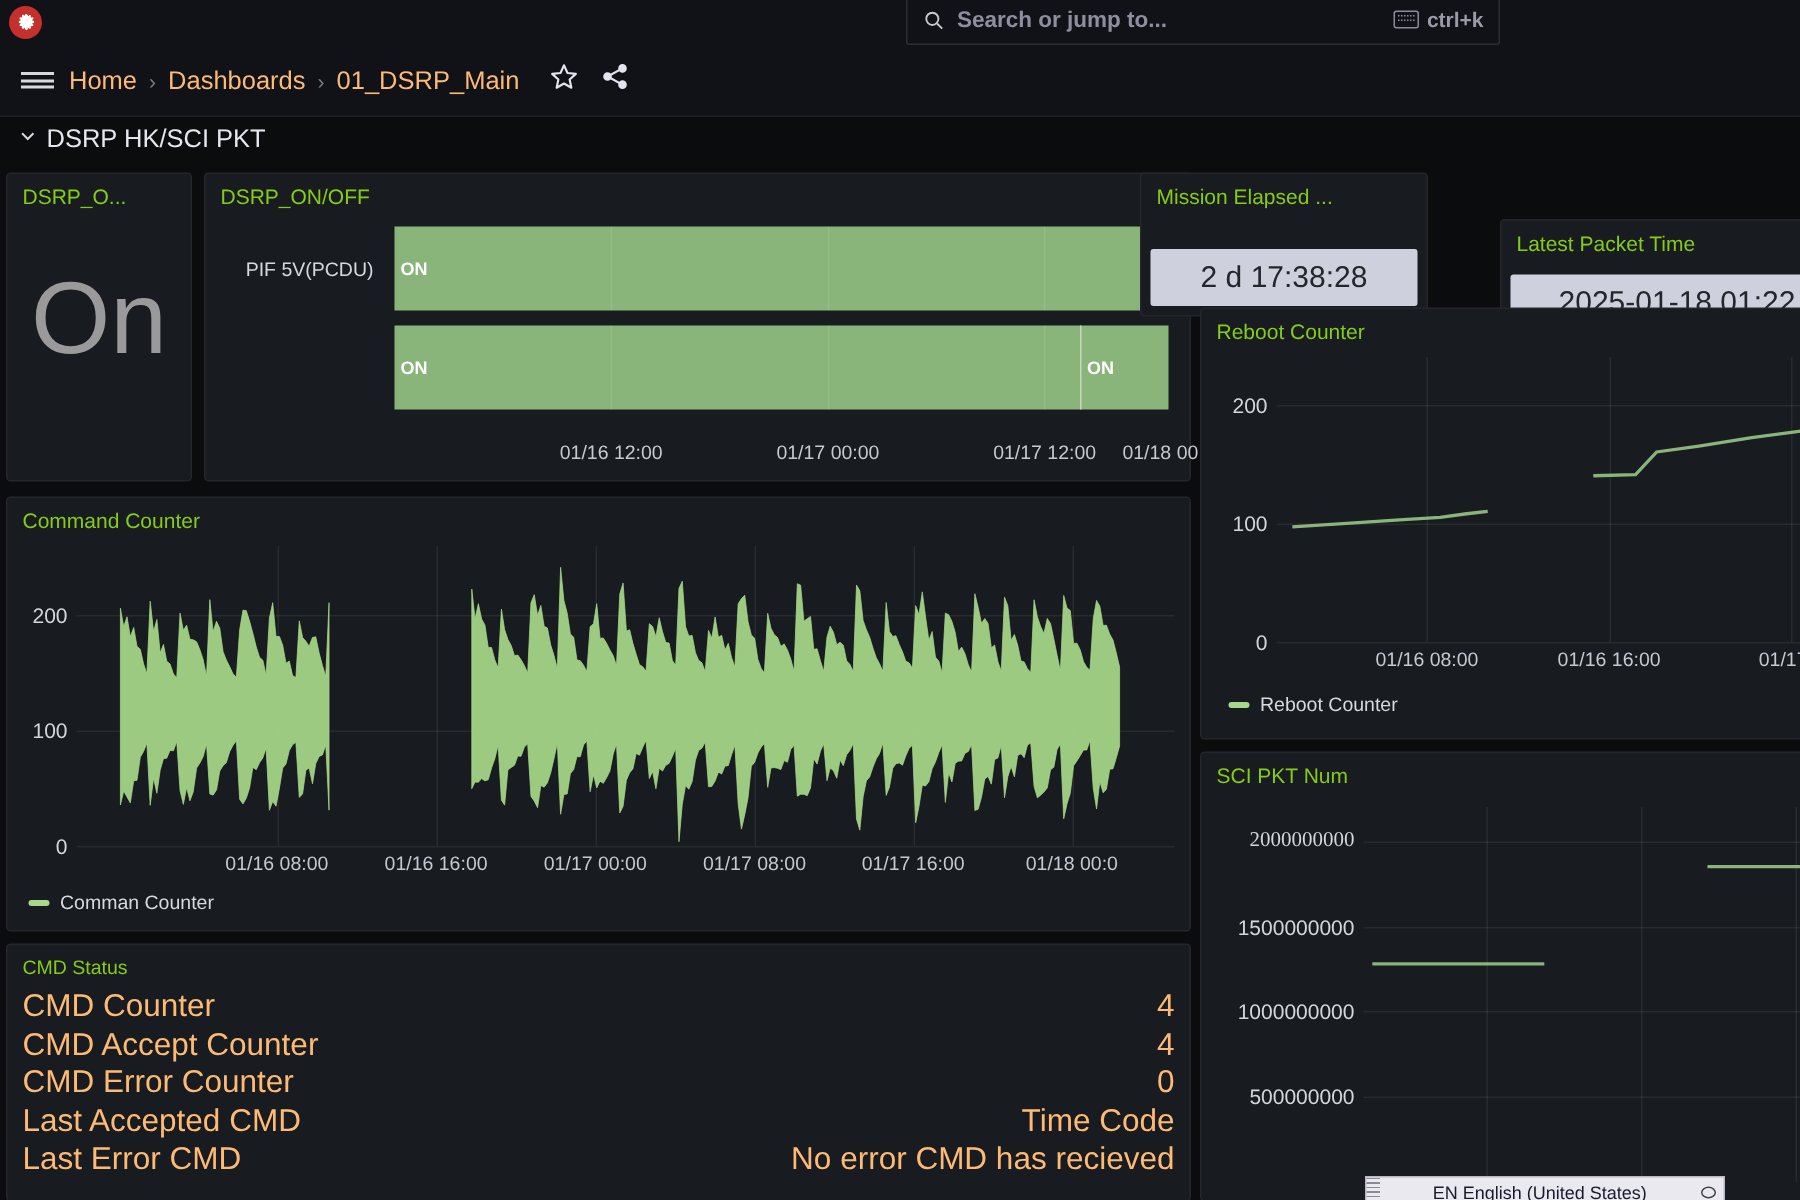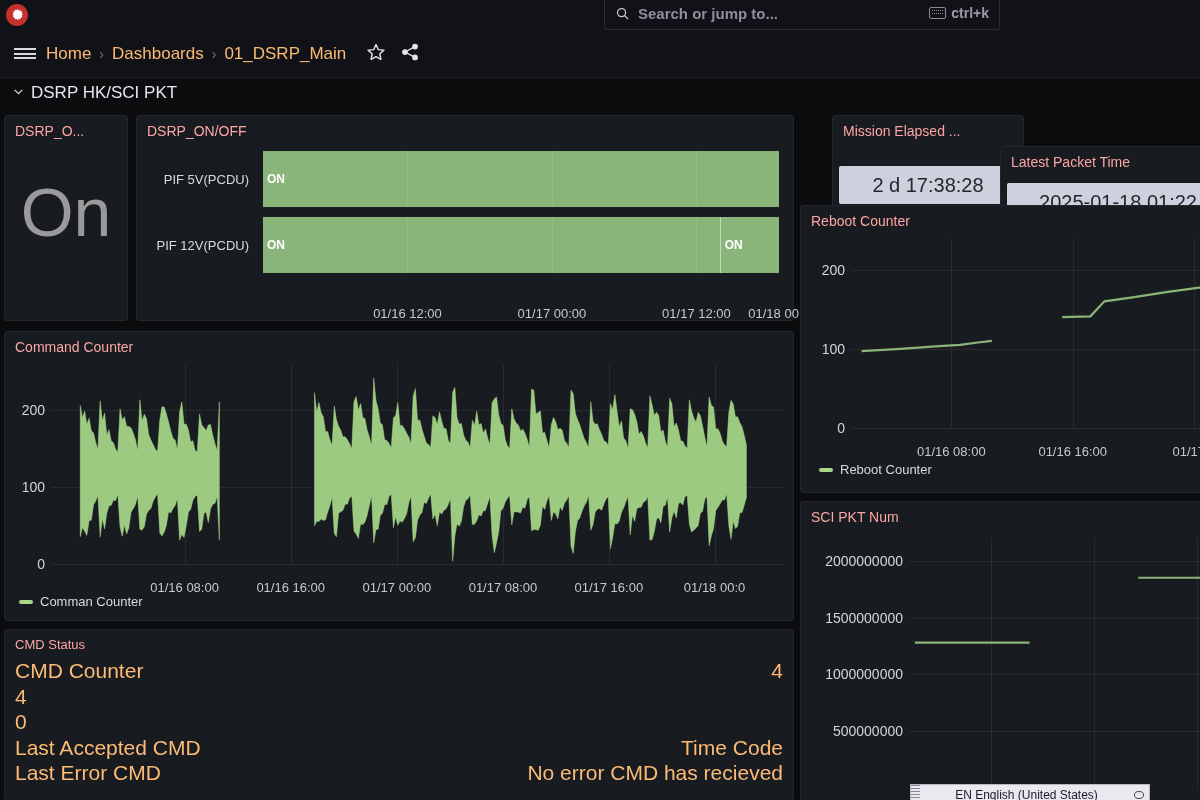--- a/index.html
+++ b/index.html
@@ -68,7 +68,7 @@
     border-radius: 3px;
   }
   .panel-title {
-    font-size: 14px; color: #fca5a5; padding: 7px 10px 0 10px;
+    font-size: 14px; color: #84cc16; padding: 7px 10px 0 10px;
     white-space: nowrap; overflow: hidden;
   }
   .panel-title.sm { font-size: 13px; }

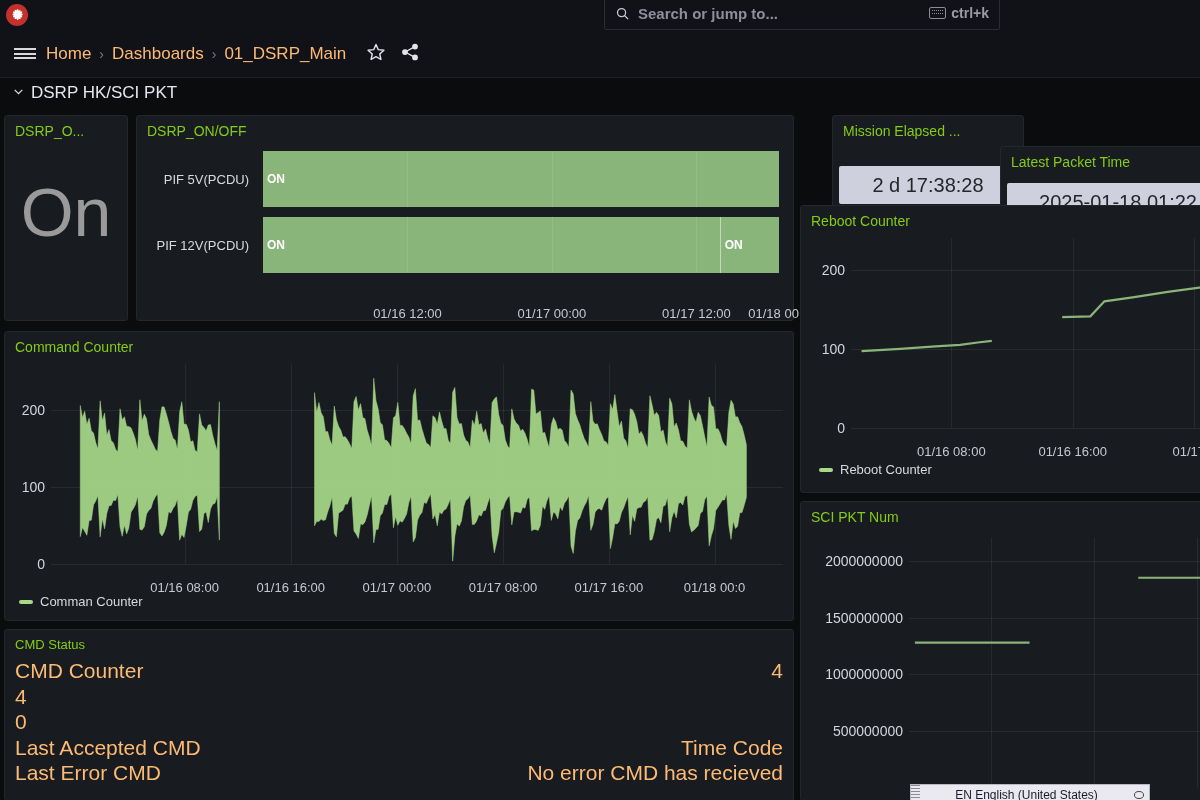--- a/index.html
+++ b/index.html
@@ -118,7 +118,7 @@
   }
 
   
-  #p-mission-elapsed { left: 832px; top: 115px; width: 192px; height: 96px; }
+  #p-mission-elapsed { left: 760px; top: 115px; width: 192px; height: 96px; }
   #p-latest-packet { left: 1000px; top: 131px; width: 236px; height: 82px; margin-top: 15px; }
   .stat-value-box {
     position: absolute; left: 6px; right: 6px; bottom: 6px; height: 38px;

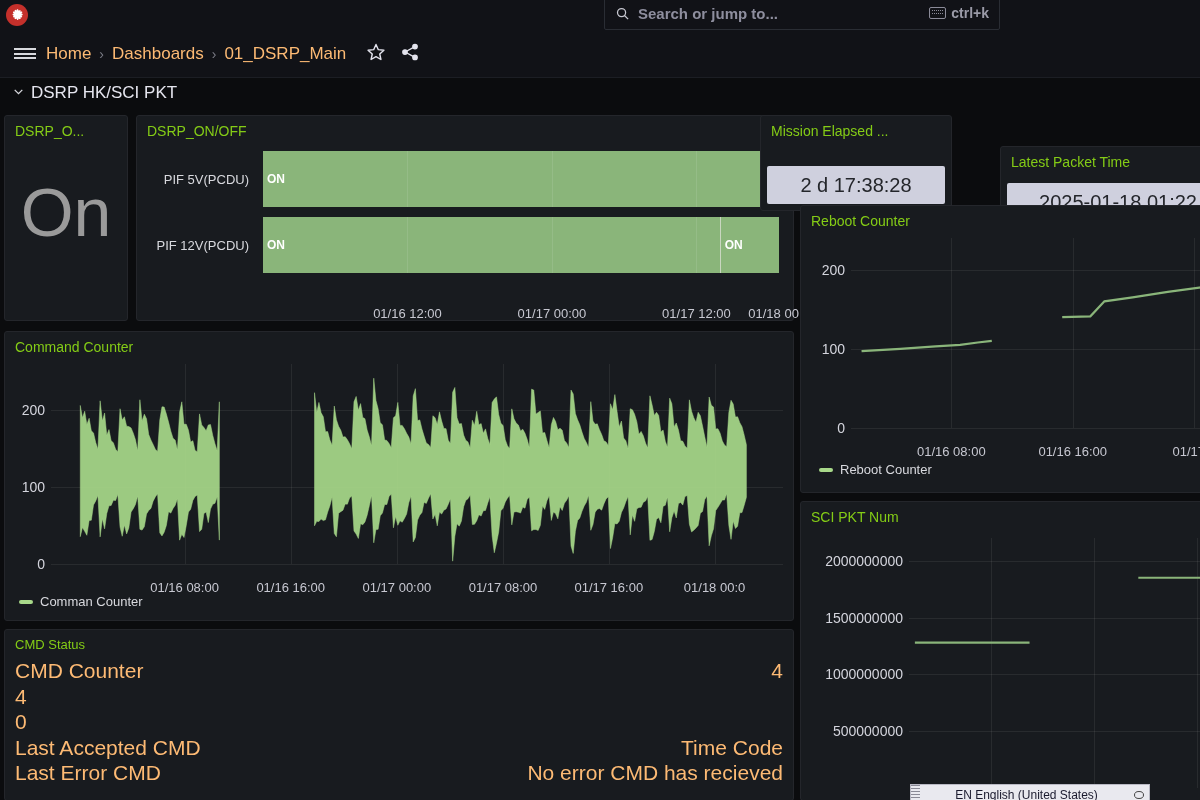--- a/index.html
+++ b/index.html
@@ -238,7 +238,6 @@
         </div>
       </div>
       <div class="stl-row" style="top: 66px; height: 62px;">
-        <div class="stl-label" style="height: 62px;">PIF 12V(PCDU)</div>
         <div class="stl-bar" style="height: 56px; --stbar: #8ab57a;">
           <div class="stl-seg" style="left: 0%; width: 88.5%; border-left: none;">
             <span class="stl-txt">ON</span>

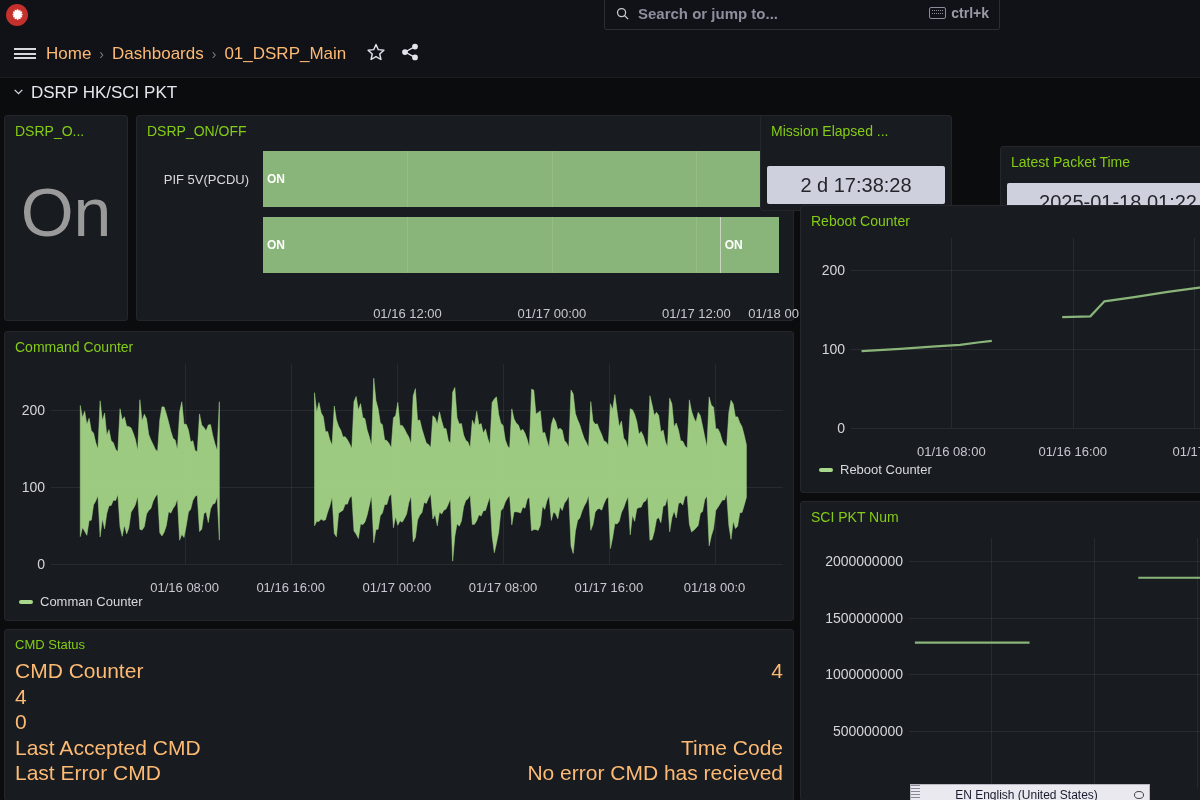--- a/index.html
+++ b/index.html
@@ -106,7 +106,7 @@
   .axis-x {
     position: absolute; left: 0; right: 0; display: flex; font-size: 13px; color: #c7c8d1;
   }
-  .axis-x span { position: absolute; transform: translateX(-50%); white-space: nowrap; margin-top: 12px; }
+  .axis-x span { position: absolute; transform: translateX(-50%); white-space: nowrap; }
 
   
   #p-command-counter { left: 4px; top: 331px; width: 790px; height: 290px; }

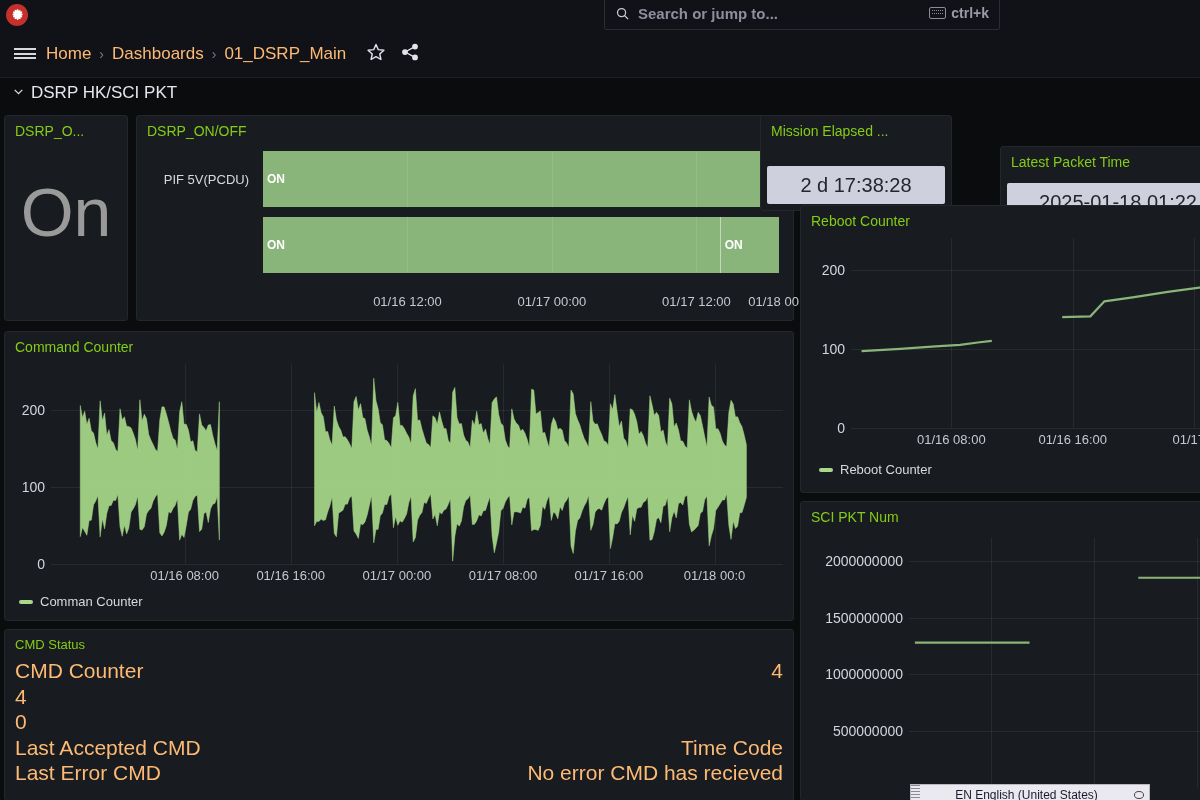--- a/index.html
+++ b/index.html
@@ -378,7 +378,7 @@
       <span style="top: 77.2727%;">500000000</span>
       <span style="top: 54.5455%;">1000000000</span>
       <span style="top: 31.8182%;">1500000000</span>
-      <span style="top: 9.09091%;">2000000000</span>
+      <span style="top: 9.09091%; font-family: Liberation Serif, serif;">2000000000</span>
     </div>
 </div>
 

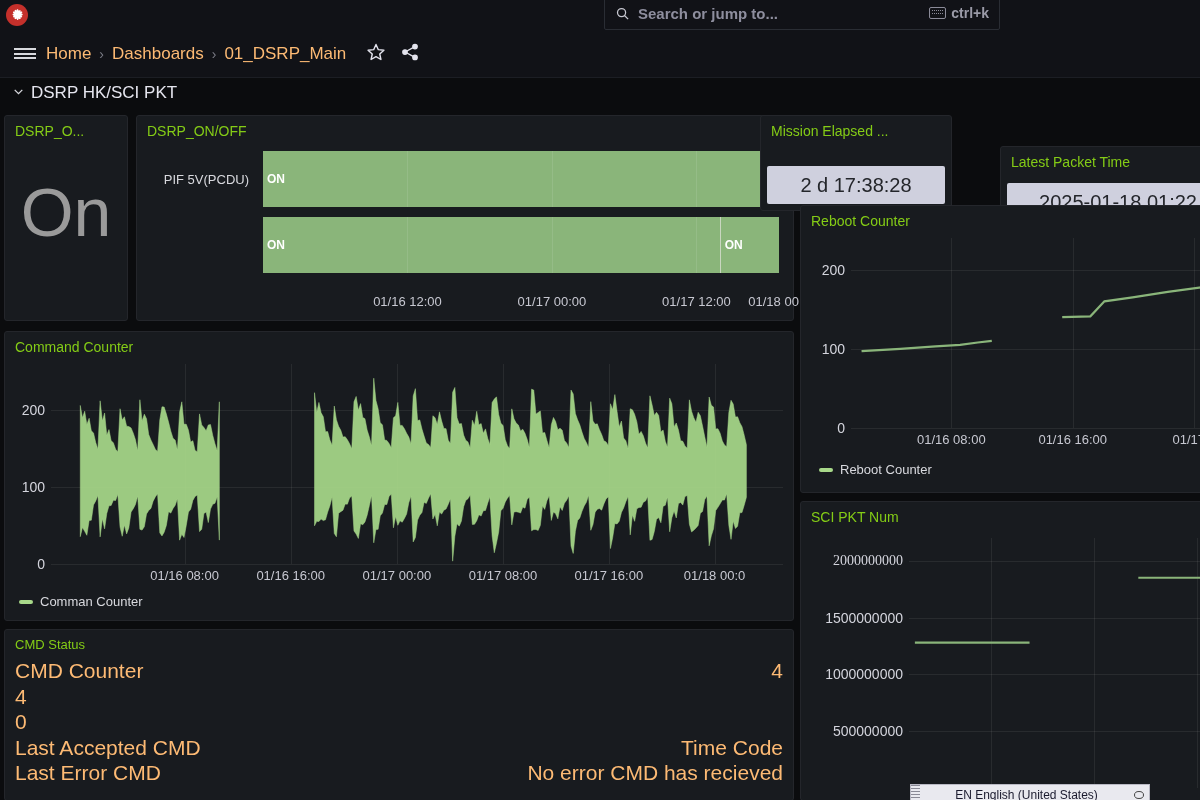--- a/index.html
+++ b/index.html
@@ -303,6 +303,7 @@
         <span>4</span>
       </div>
       <div class="cmd-row">
+        <span>CMD Accept Counter</span>
         <span>4</span>
       </div>
       <div class="cmd-row">

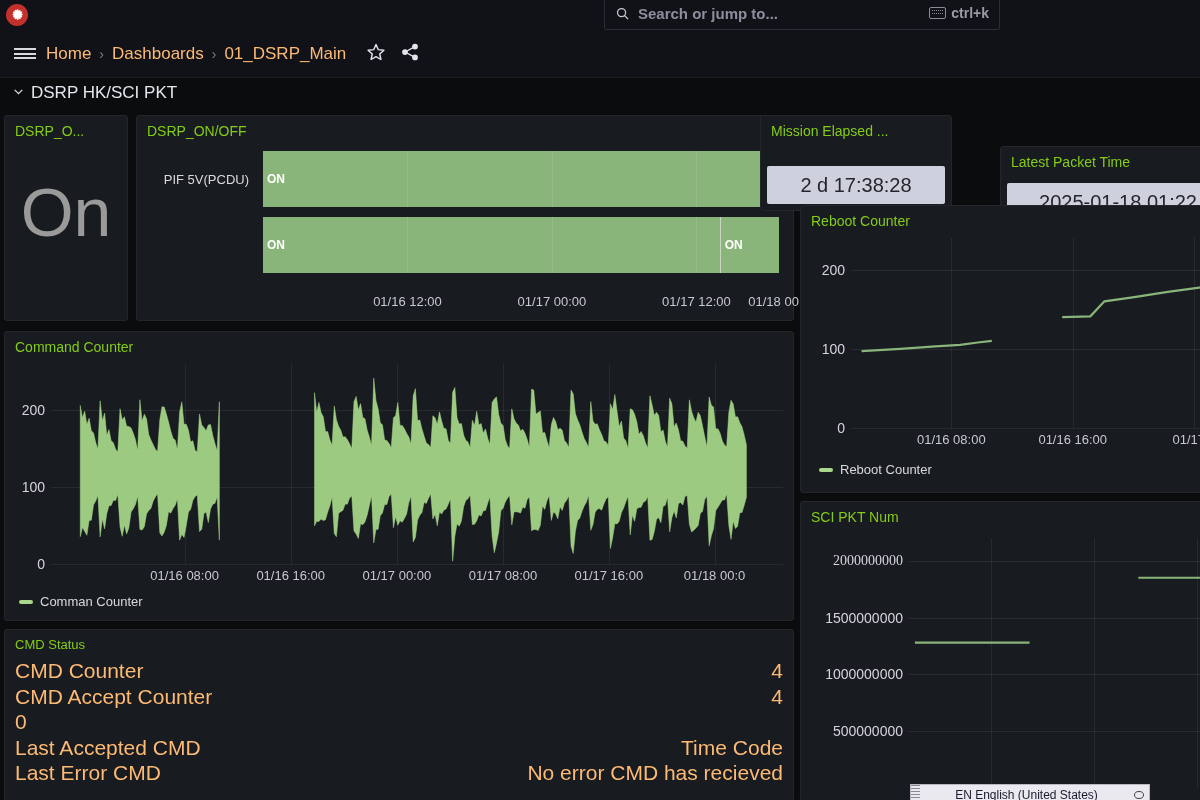--- a/index.html
+++ b/index.html
@@ -307,6 +307,7 @@
         <span>4</span>
       </div>
       <div class="cmd-row">
+        <span>CMD Error Counter</span>
         <span>0</span>
       </div>
       <div class="cmd-row">

